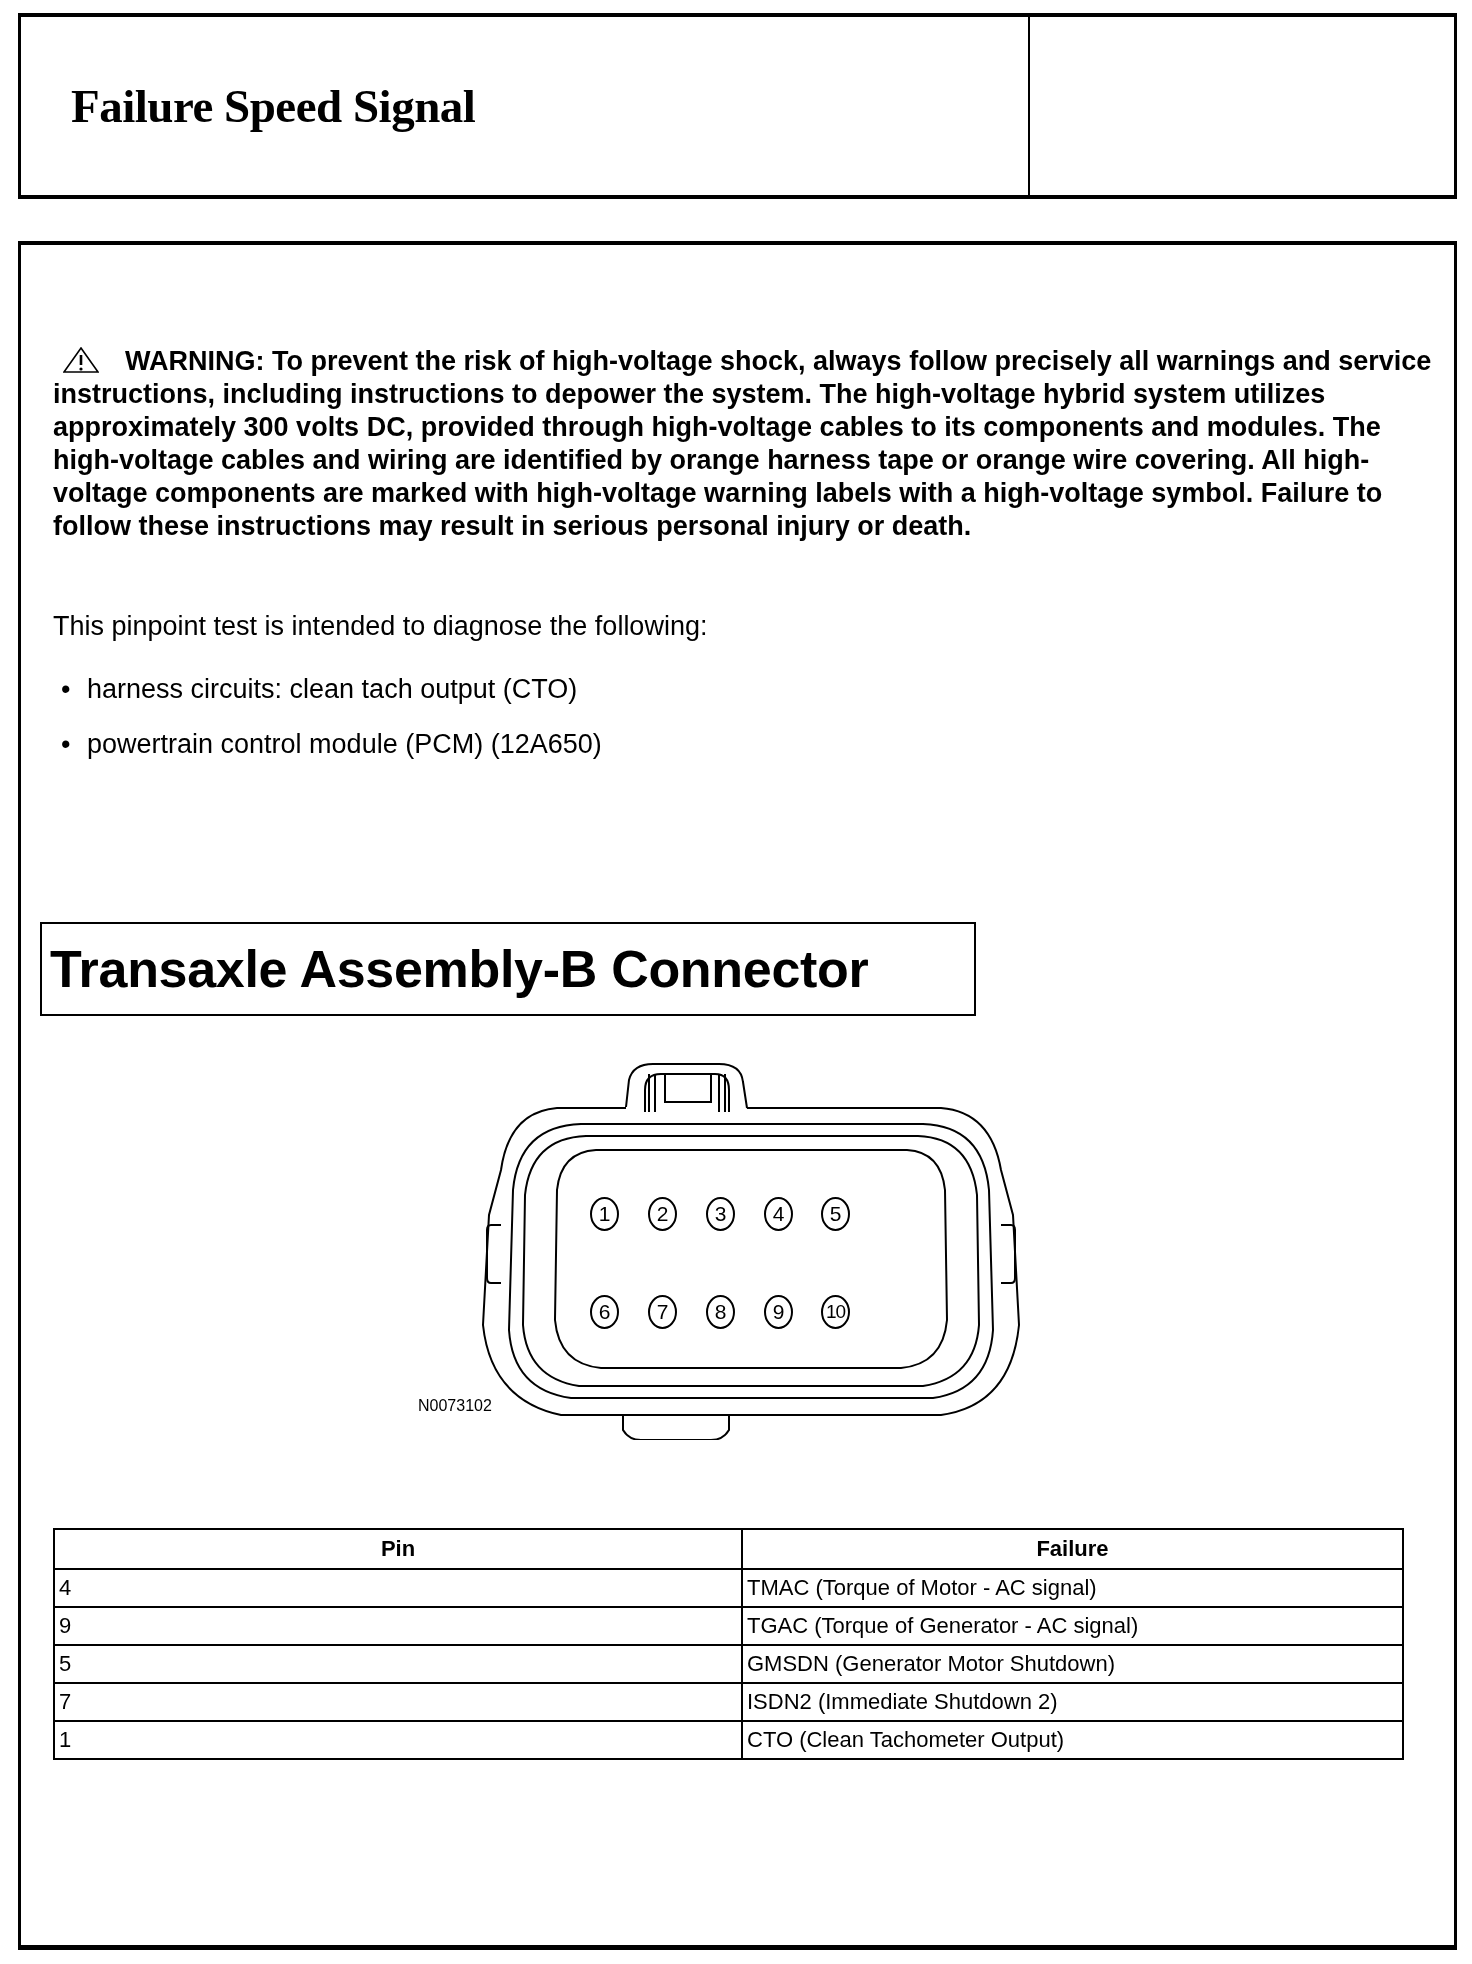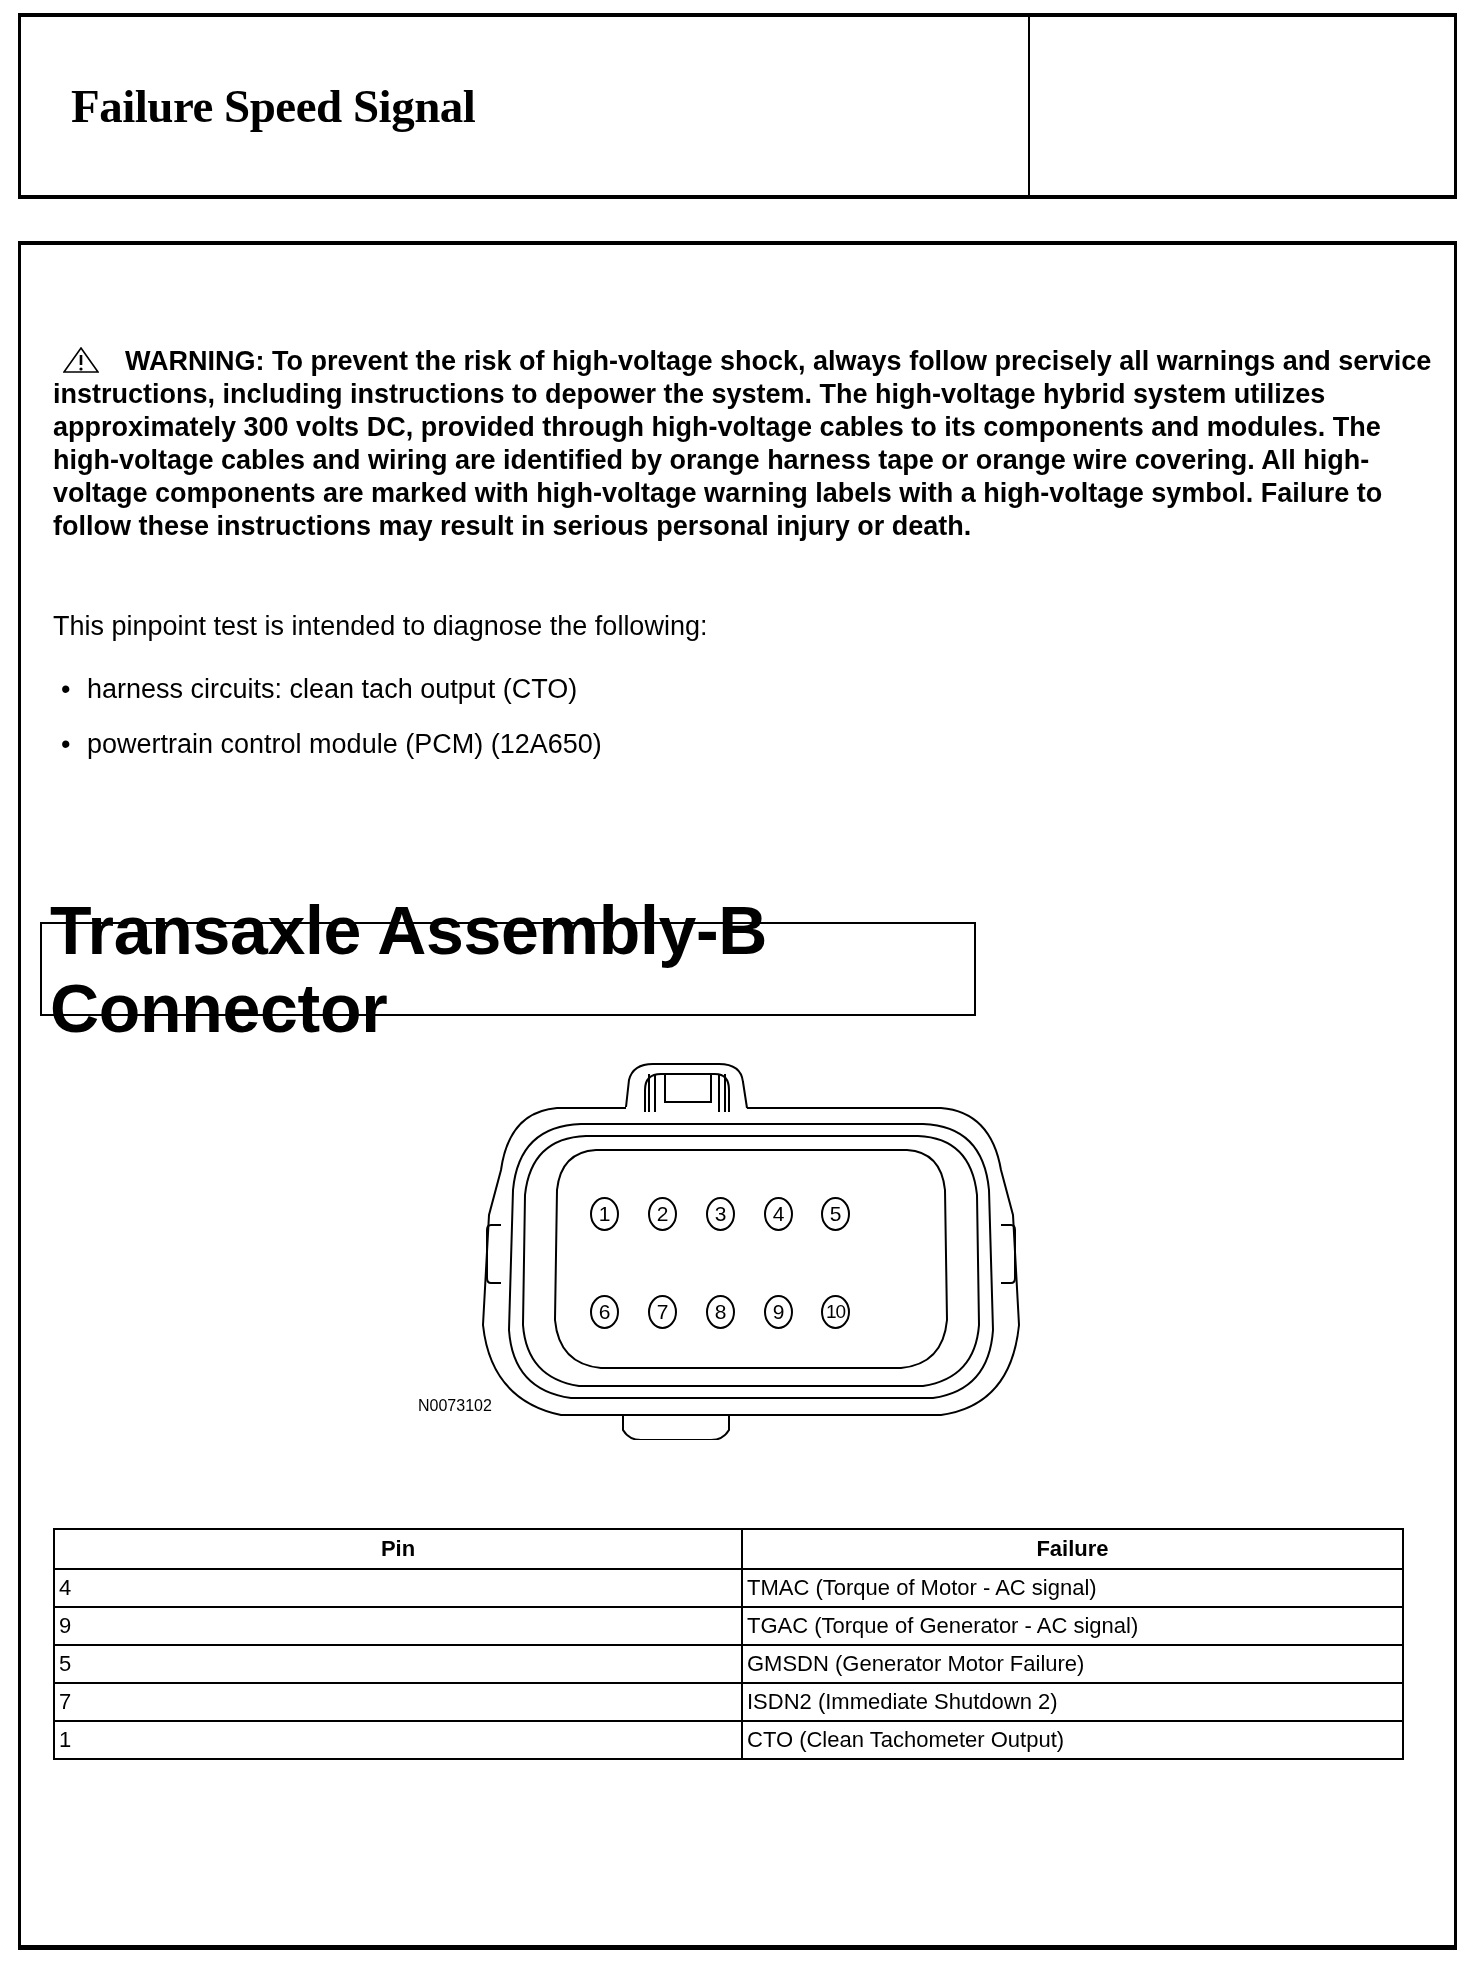--- a/index.html
+++ b/index.html
@@ -19,7 +19,7 @@
   .bullets li { height:55px; line-height:33px; }
   .bullet-dot { display:inline-block; width:26px; }
 
-  .section-title-box { position:absolute; left:19px; top:677px; width:936px; height:94px; border:2px solid #000; box-sizing:border-box; display:flex; align-items:center; padding-left:8px; font-weight:bold; font-size:68px; letter-spacing:-0.3px; }
+  .section-title-box { position:absolute; left:19px; top:677px; width:936px; height:94px; border:2px solid #000; box-sizing:border-box; display:flex; align-items:center; padding-left:8px; font-weight:bold; font-size:52px; letter-spacing:-0.3px; }
 
   .connector { position:absolute; left:450px; top:815px; width:560px; height:380px; }
   .figure-id { position:absolute; left:397px; top:1152px; font-size:16px; }

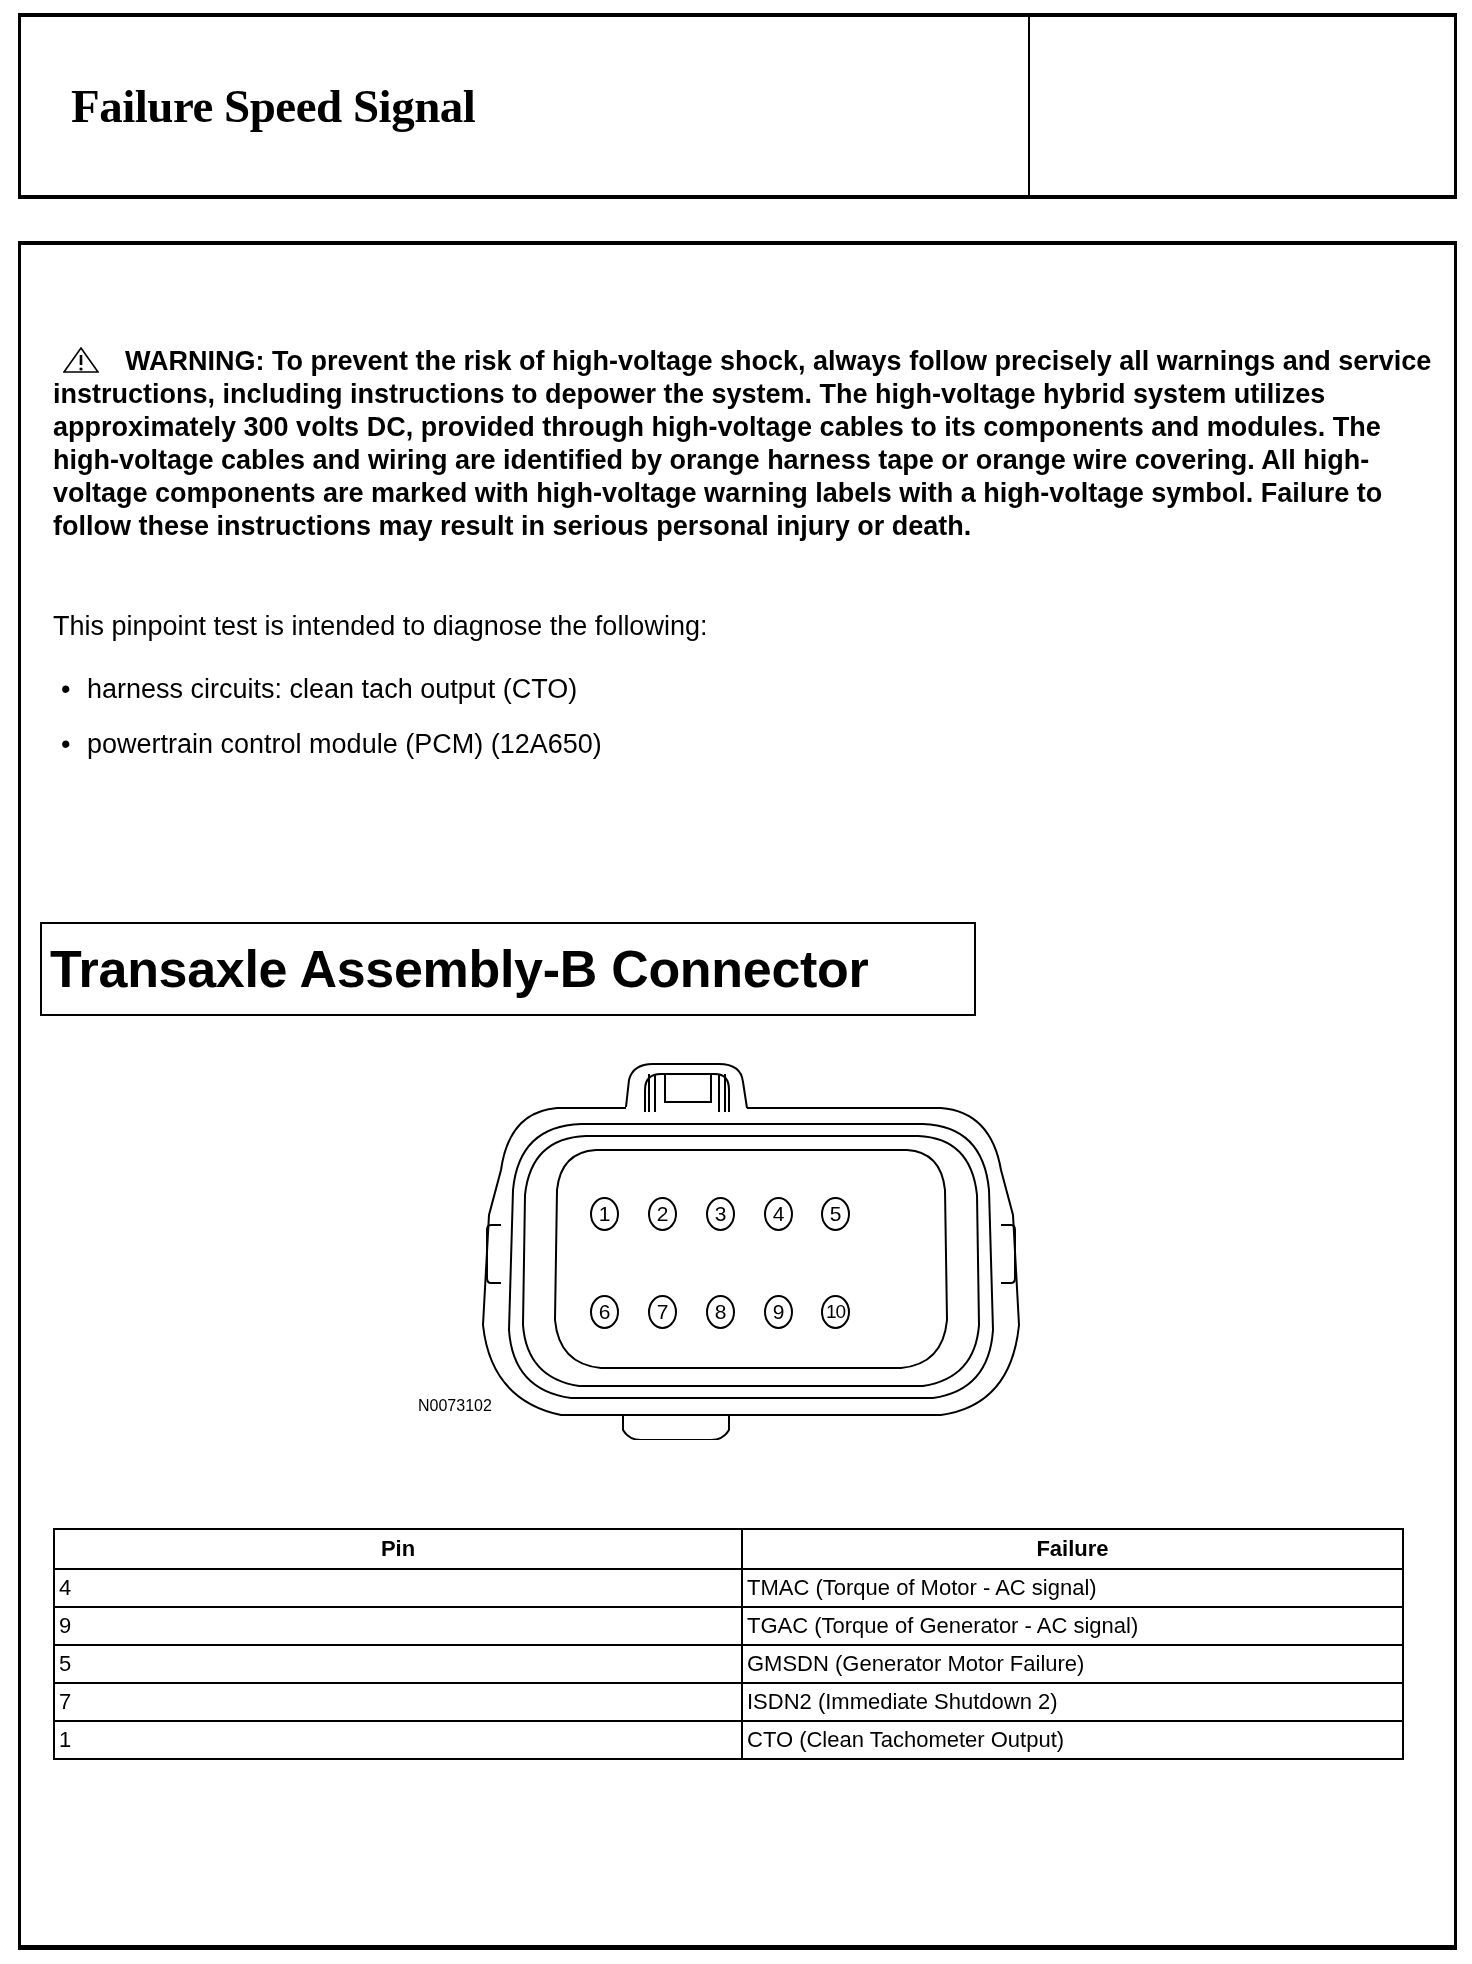--- a/index.html
+++ b/index.html
@@ -116,7 +116,7 @@
       </tr>
       <tr>
         <td>5</td>
-        <td>GMSDN (Generator Motor Failure)</td>
+        <td>GMSDN (Generator Motor Shutdown)</td>
       </tr>
       <tr>
         <td>7</td>

